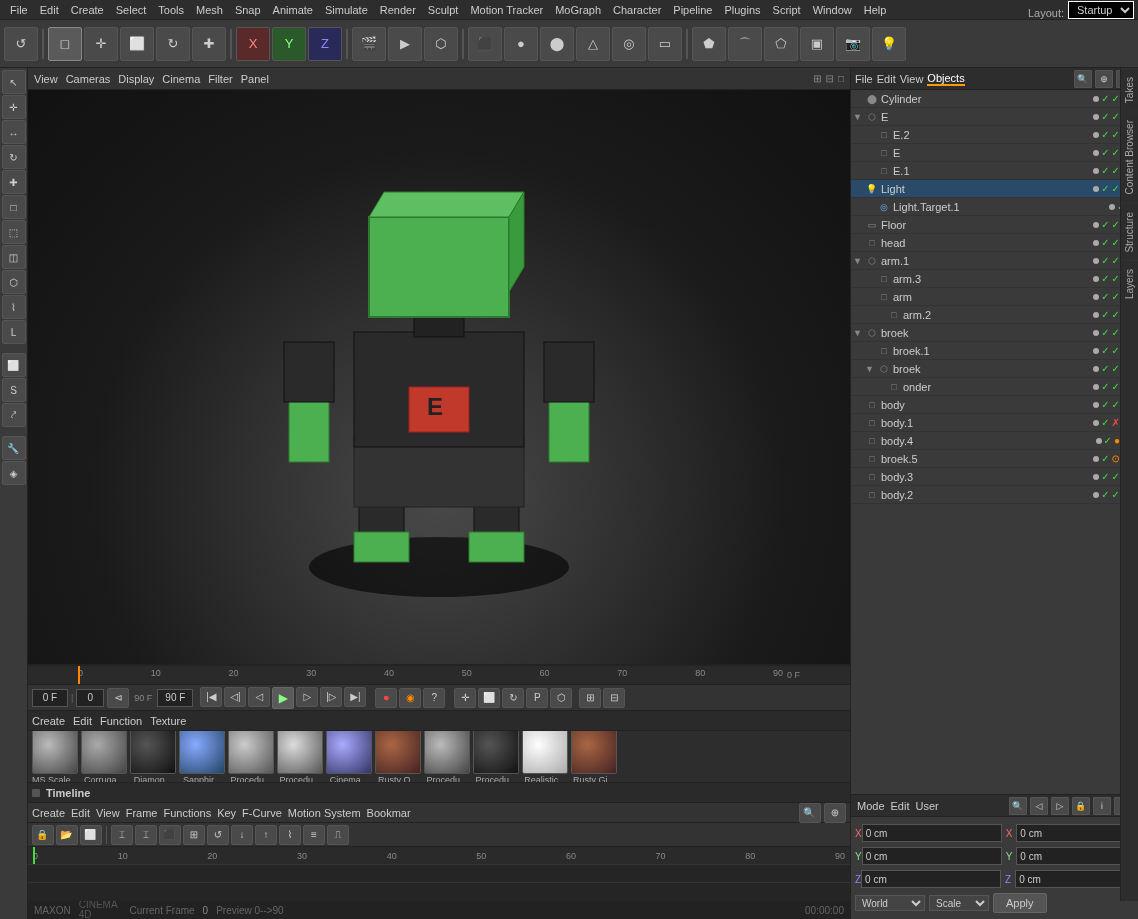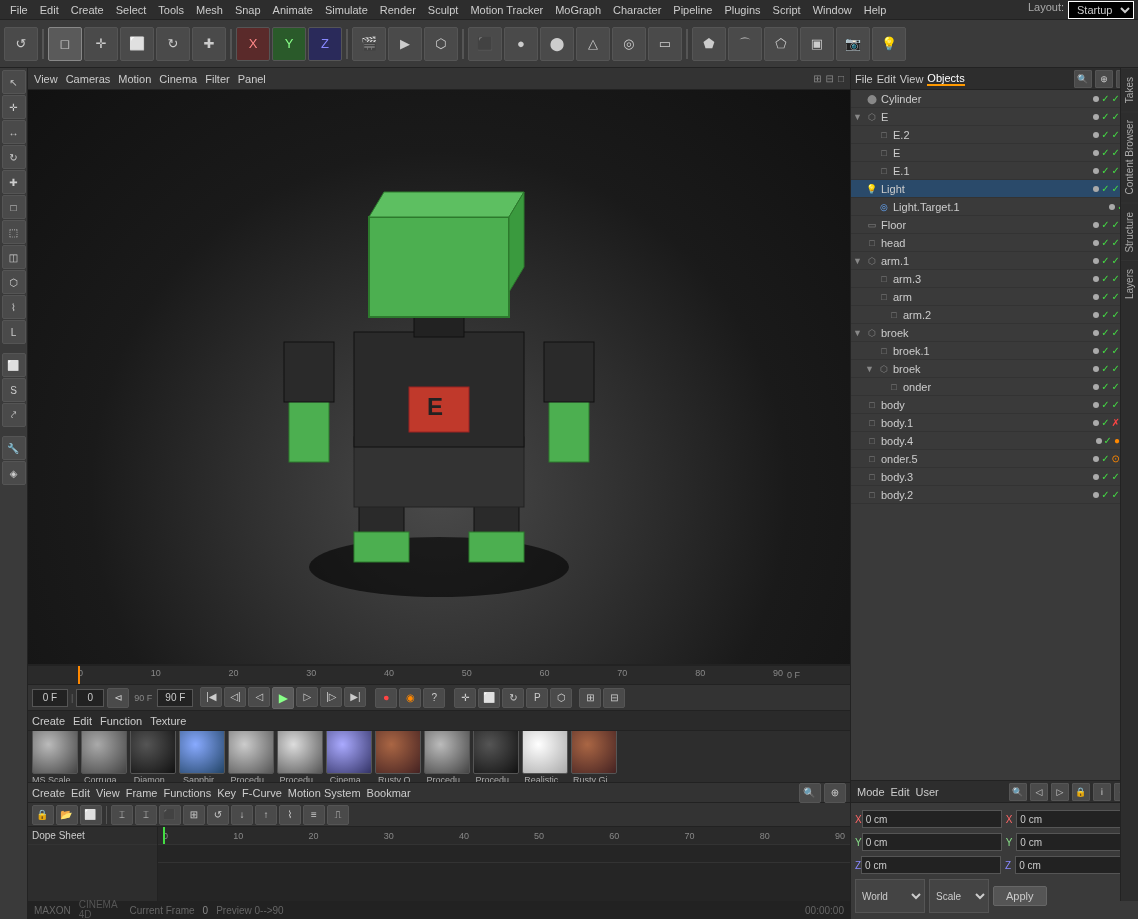--- a/index.html
+++ b/index.html
@@ -8,7 +8,7 @@
     
     #menu-bar { display: flex; align-items: center; background: #2d2d2d; height: 20px; padding: 0 4px; border-bottom: 1px solid #222; }
     .menu-item { padding: 0 6px; cursor: pointer; color: #ccc; font-size: 11px; }
-    .layout-right { margin-left: auto; display: flex; align-items: flex-start; }
+    .layout-right { margin-left: auto; display: flex; align-items: flex-end; }
     .layout-label { color: #aaa; font-size: 11px; margin-right: 4px; }
     .layout-dropdown { background: #000000; border: 1px solid #ffffff; color: #ccc; font-size: 11px; padding: 1px 4px; }
 

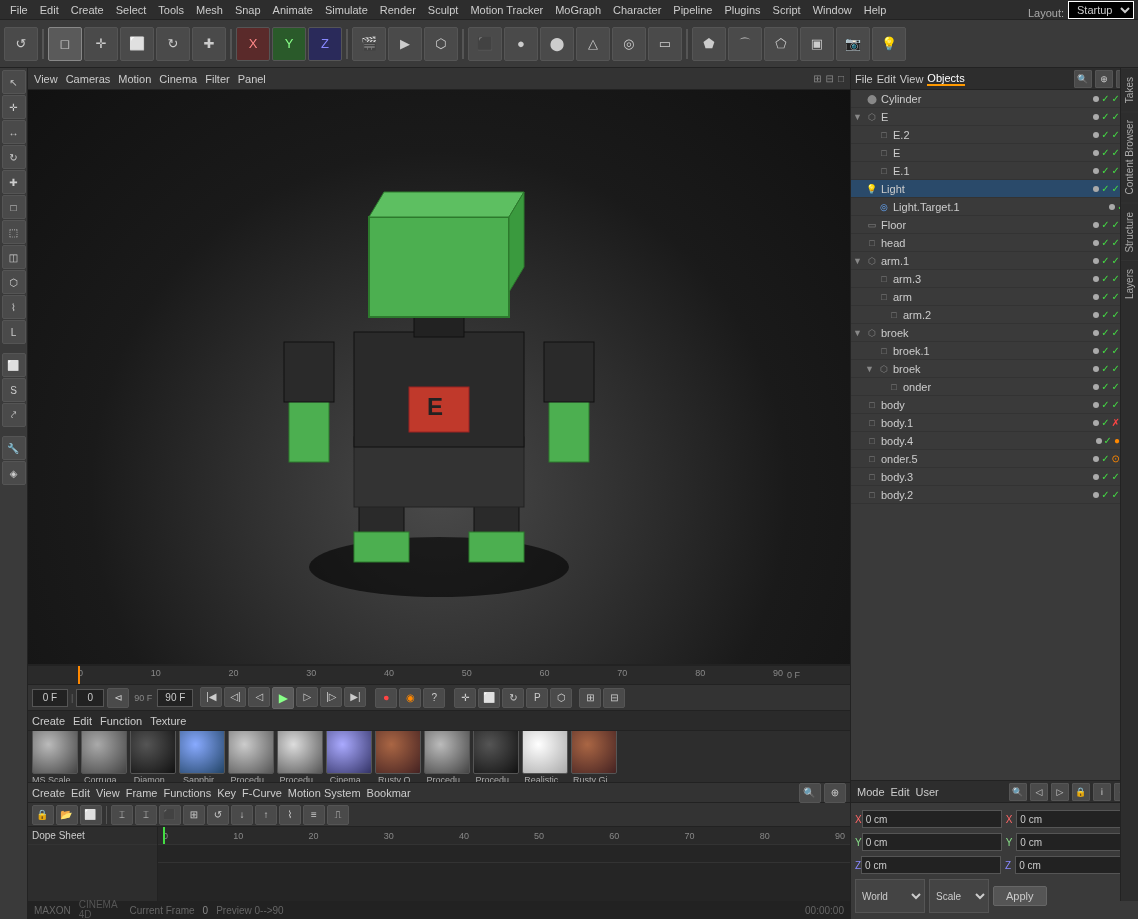--- a/index.html
+++ b/index.html
@@ -220,7 +220,7 @@
         <div id="viewport-header">
           <span class="viewport-menu">View</span>
           <span class="viewport-menu">Cameras</span>
-          <span class="viewport-menu">Motion</span>
+          <span class="viewport-menu">Display</span>
           <span class="viewport-menu">Cinema</span>
           <span class="viewport-menu">Filter</span>
           <span class="viewport-menu">Panel</span>

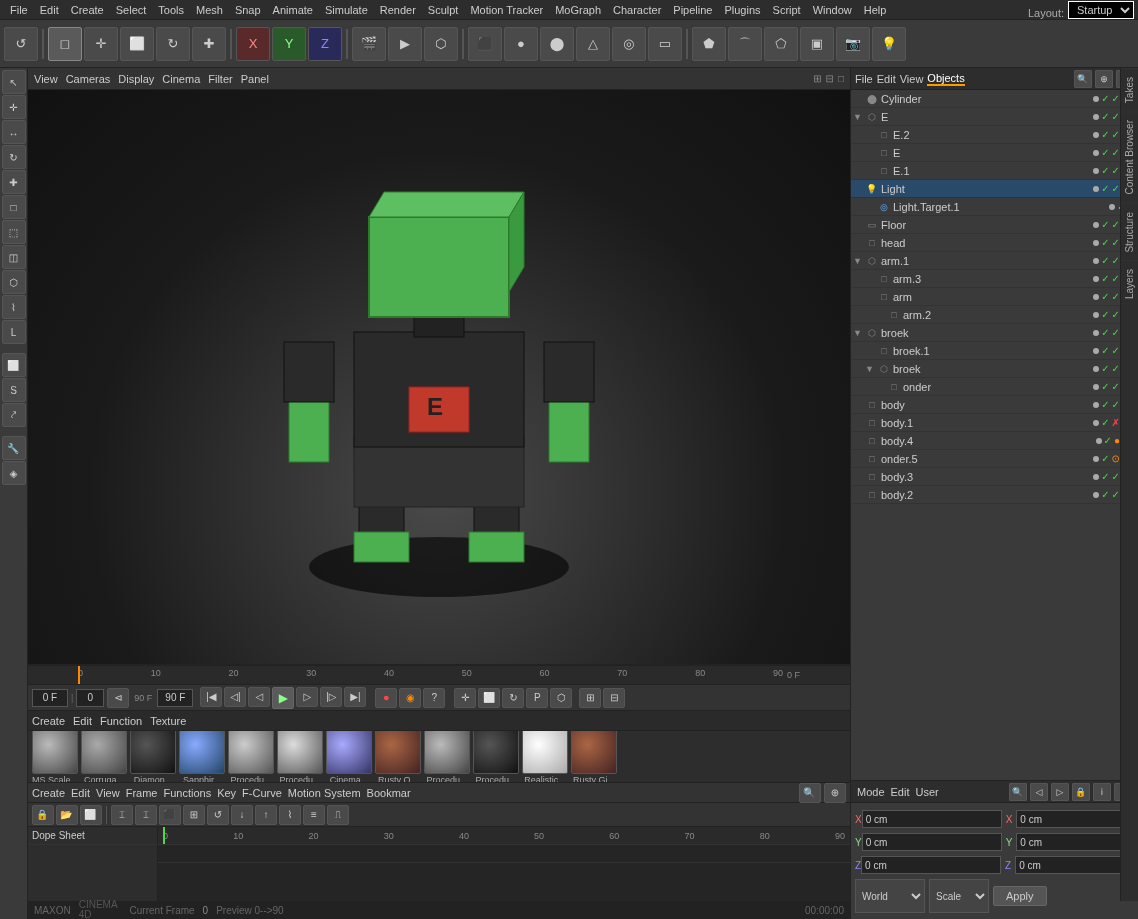--- a/index.html
+++ b/index.html
@@ -726,7 +726,7 @@
           <div class="obj-row">
             <span class="obj-arrow"> </span>
             <span class="obj-icon icon-grey">□</span>
-            <span class="obj-name">onder.5</span>
+            <span class="obj-name">broek.5</span>
             <div class="obj-controls">
               <span class="obj-dot" style="background:#aaa; width:6px; height:6px; border-radius:50%;"></span>
               <span class="check-green">✓</span>

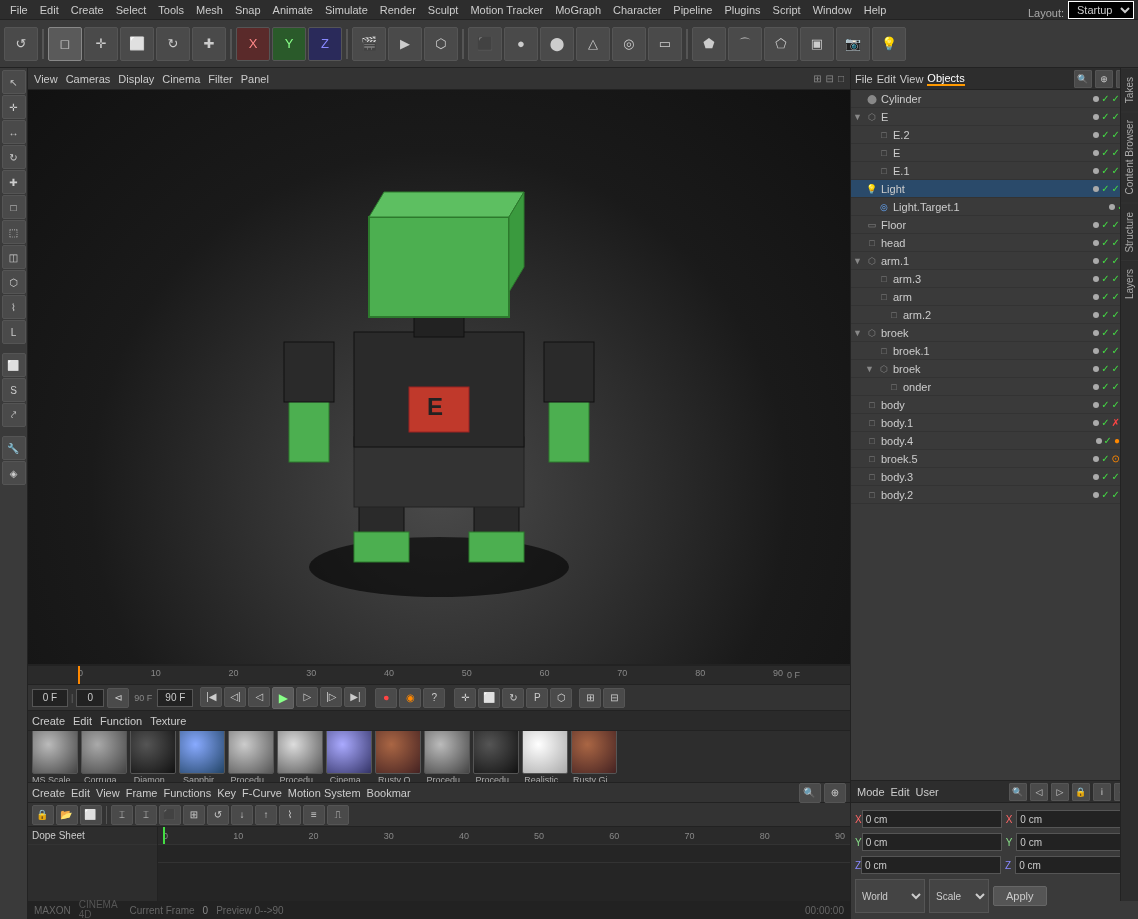--- a/index.html
+++ b/index.html
@@ -392,6 +392,10 @@
         </div>
 
         <div id="timeline-section" style="flex:1; background:#2d2d2d; display:flex; flex-direction:column;">
+          <div id="timeline-header-bar" style="height:20px; background:#2a2a2a; display:flex; align-items:center; padding:0 4px; gap:2px; border-bottom:1px solid #222;">
+            <span style="width:8px; height:8px; background:#555; display:inline-block; border-radius:1px; margin-right:4px;"></span>
+            <span class="tl-label">Timeline</span>
+          </div>
           <div id="timeline-menu-bar" style="height:20px; background:#333; display:flex; align-items:center; padding:0 4px; gap:6px; border-bottom:1px solid #222;">
             <span class="tl-menu">Create</span>
             <span class="tl-menu">Edit</span>

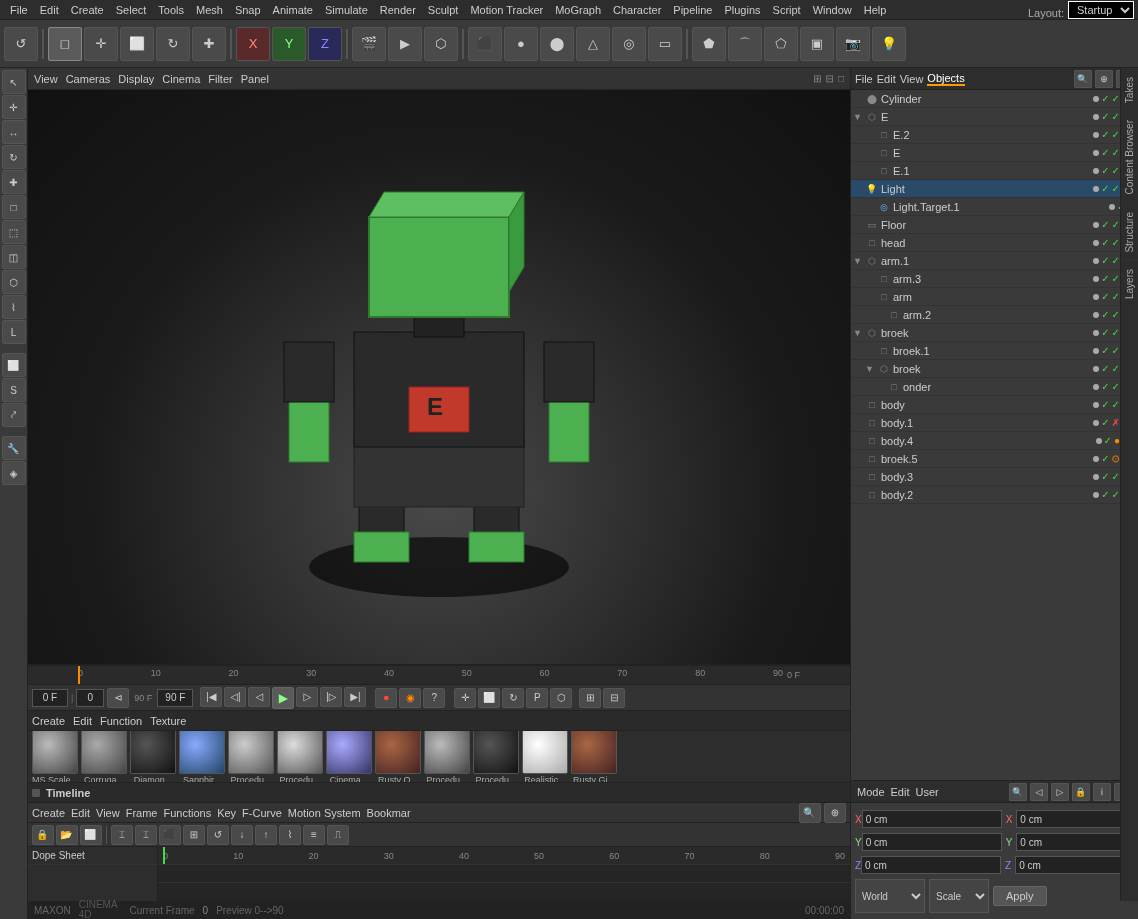--- a/index.html
+++ b/index.html
@@ -429,11 +429,6 @@
           </div>
           <div id="timeline-content" style="flex:1; display:flex;">
 
-            <div id="timeline-labels" style="width:130px; background:#2d2d2d; border-right:1px solid #222;">
-              <div class="tl-label-row">
-                <span style="font-size:10px; color:#ccc;">Dope Sheet</span>
-              </div>
-            </div>
 
             <div id="timeline-tracks" style="flex:1; background:#252525; overflow:hidden; position:relative;">
 

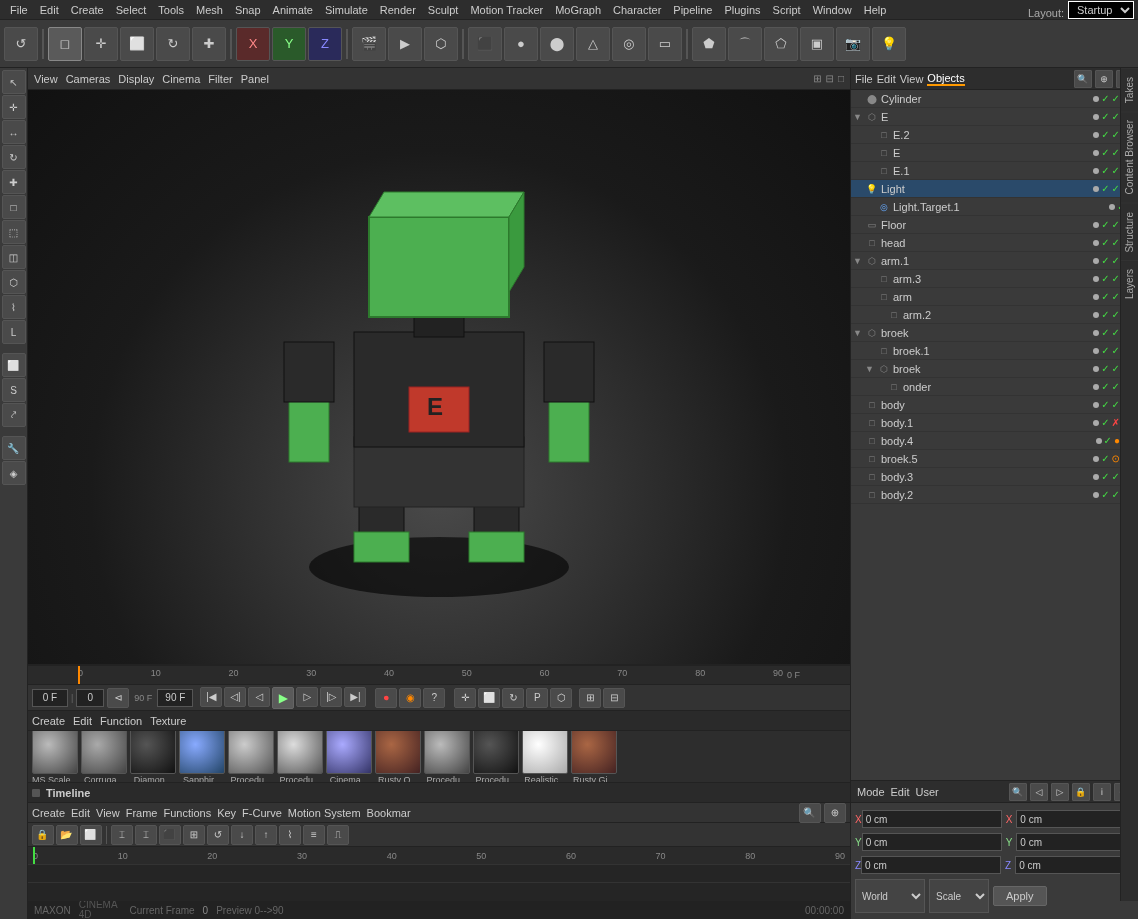--- a/index.html
+++ b/index.html
@@ -77,7 +77,7 @@
     .attr-input { flex: 1; height: 18px; background: #222; border: 1px solid #555; color: #ccc; font-size: 10px; padding: 0 3px; margin-right: 4px; }
     .attr-label2 { width: 20px; font-size: 10px; color: #aaa; text-align: right; margin-right: 4px; }
     .attr-input2 { flex: 1; height: 18px; background: #222; border: 1px solid #555; color: #ccc; font-size: 10px; padding: 0 3px; }
-    .attr-dropdown { height: 34px; background: #444; border: 1px solid #555; color: #ccc; font-size: 10px; padding: 0 2px; }
+    .attr-dropdown { height: 16px; background: #444; border: 1px solid #555; color: #ccc; font-size: 10px; padding: 0 2px; }
     .apply-btn { background: #555; border: 1px solid #666; color: #ccc; font-size: 11px; padding: 3px 12px; cursor: pointer; border-radius: 2px; }
     .icon-grey { color: #888; }
 

